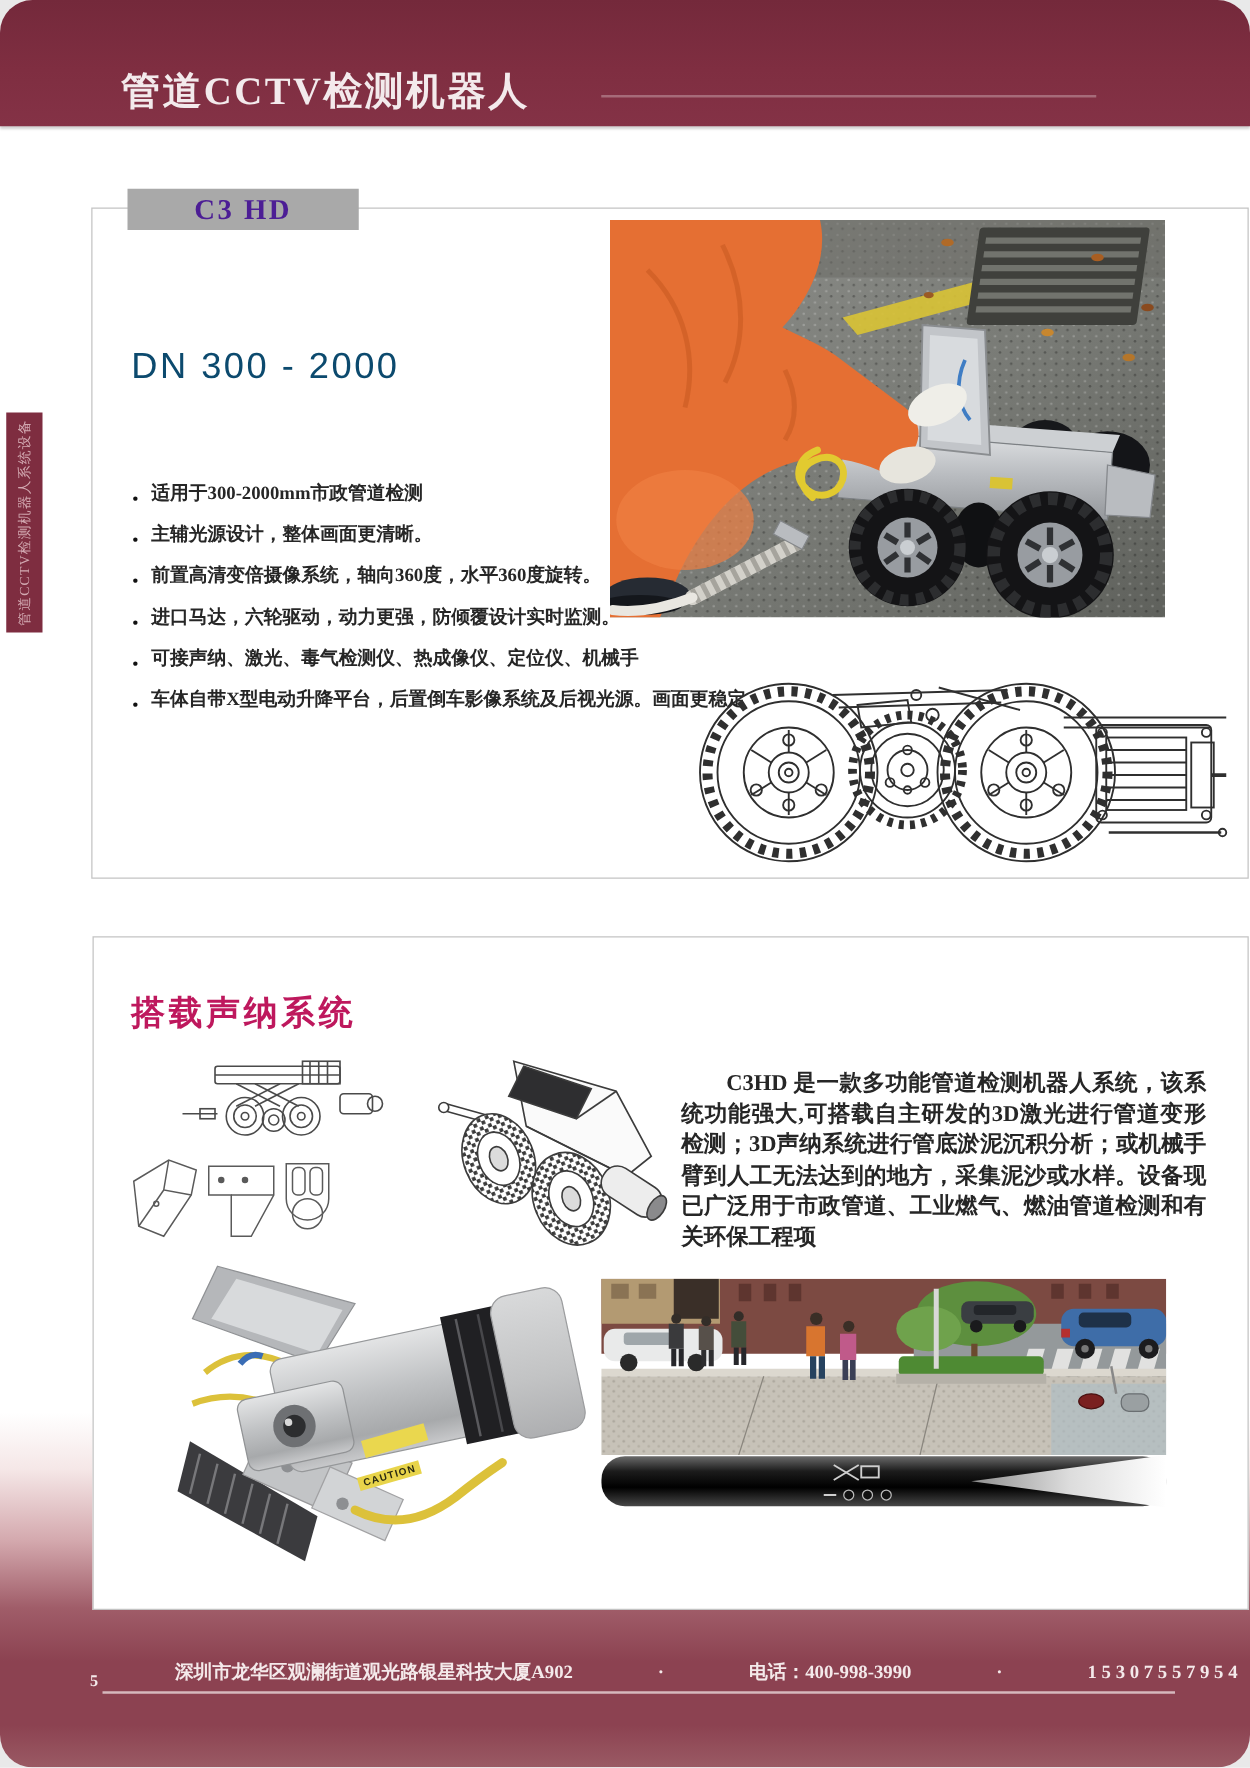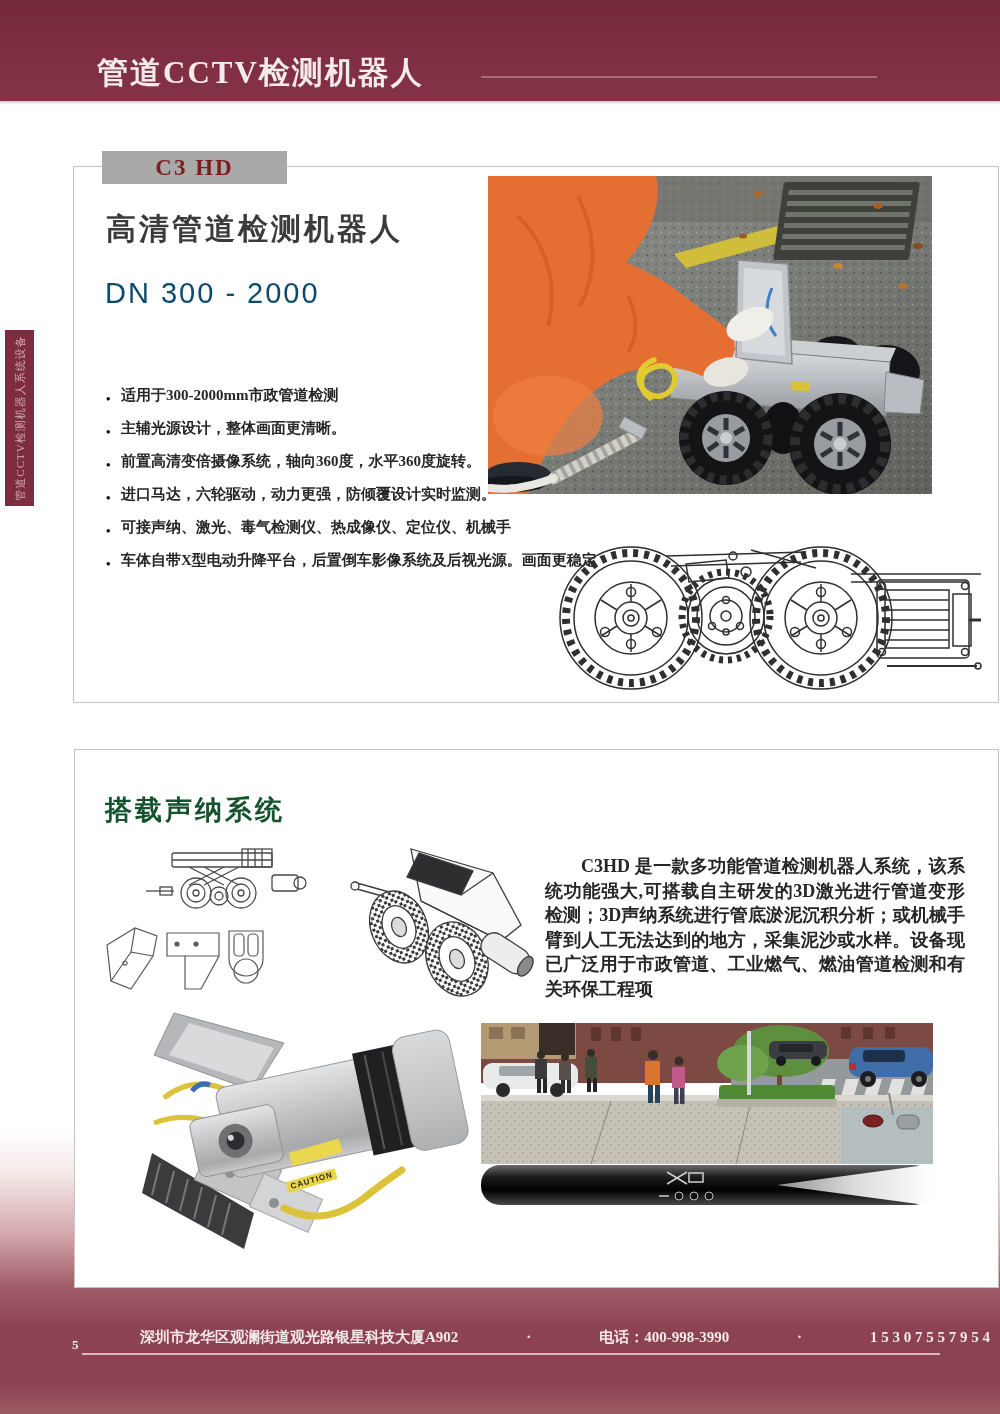--- a/index.html
+++ b/index.html
@@ -4,7 +4,7 @@
 <style>
   html,body{margin:0;padding:0;background:#e9e9e9;}
   .page{position:relative;width:1000px;height:1414px;margin:0 auto;background:#ffffff;
-        overflow:hidden;font-family:"Liberation Serif","DejaVu Serif",serif;}
+        overflow:hidden;font-family:"Liberation Serif","DejaVu Serif",serif;border-radius:26px;}
   
   .header-band{position:absolute;left:0;top:0;width:1000px;height:101px;
                background:linear-gradient(180deg,#74293b 0%,#7f2e41 55%,#843246 100%);

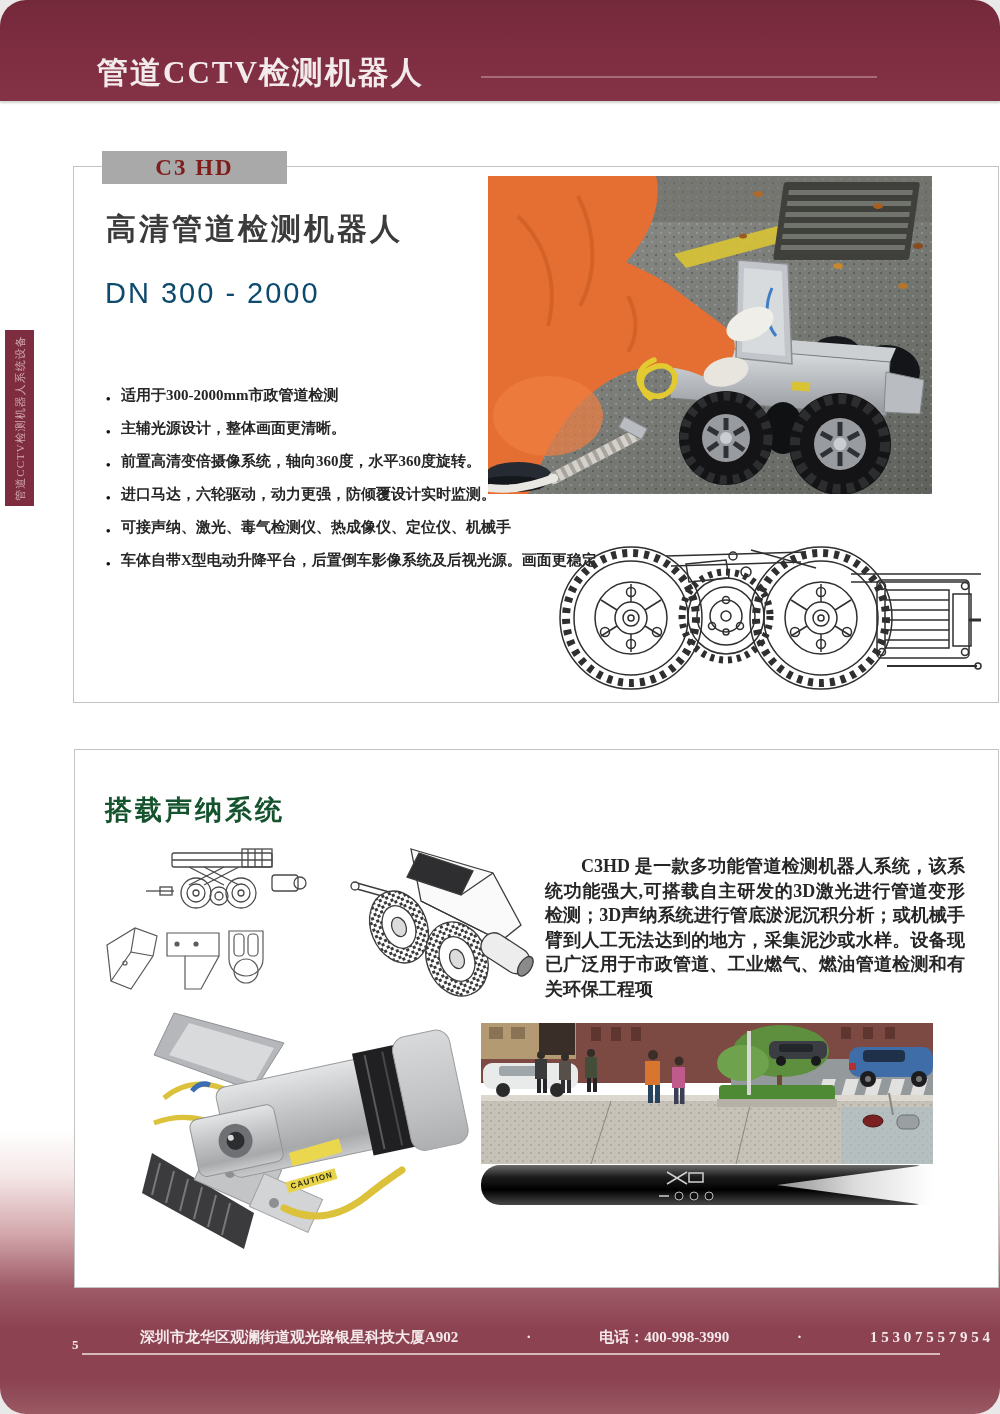--- a/index.html
+++ b/index.html
@@ -26,7 +26,7 @@
   .panel2{left:74px;top:749px;width:923px;height:537px;}
   .model-badge{position:absolute;left:102px;top:151px;width:185px;height:33px;background:#a9a9a9;
                z-index:2;display:flex;align-items:center;justify-content:center;
-               font-size:23px;font-weight:600;color:#7f1d1d;letter-spacing:2px;}
+               font-size:23px;font-weight:600;color:#4c1d95;letter-spacing:2px;}
   .product-title{position:absolute;left:32px;top:42px;font-size:30px;font-weight:700;
                  color:#3b3b3b;letter-spacing:3px;white-space:nowrap;}
   .product-range{position:absolute;left:31px;top:110px;font-family:"Liberation Sans","DejaVu Sans",sans-serif;

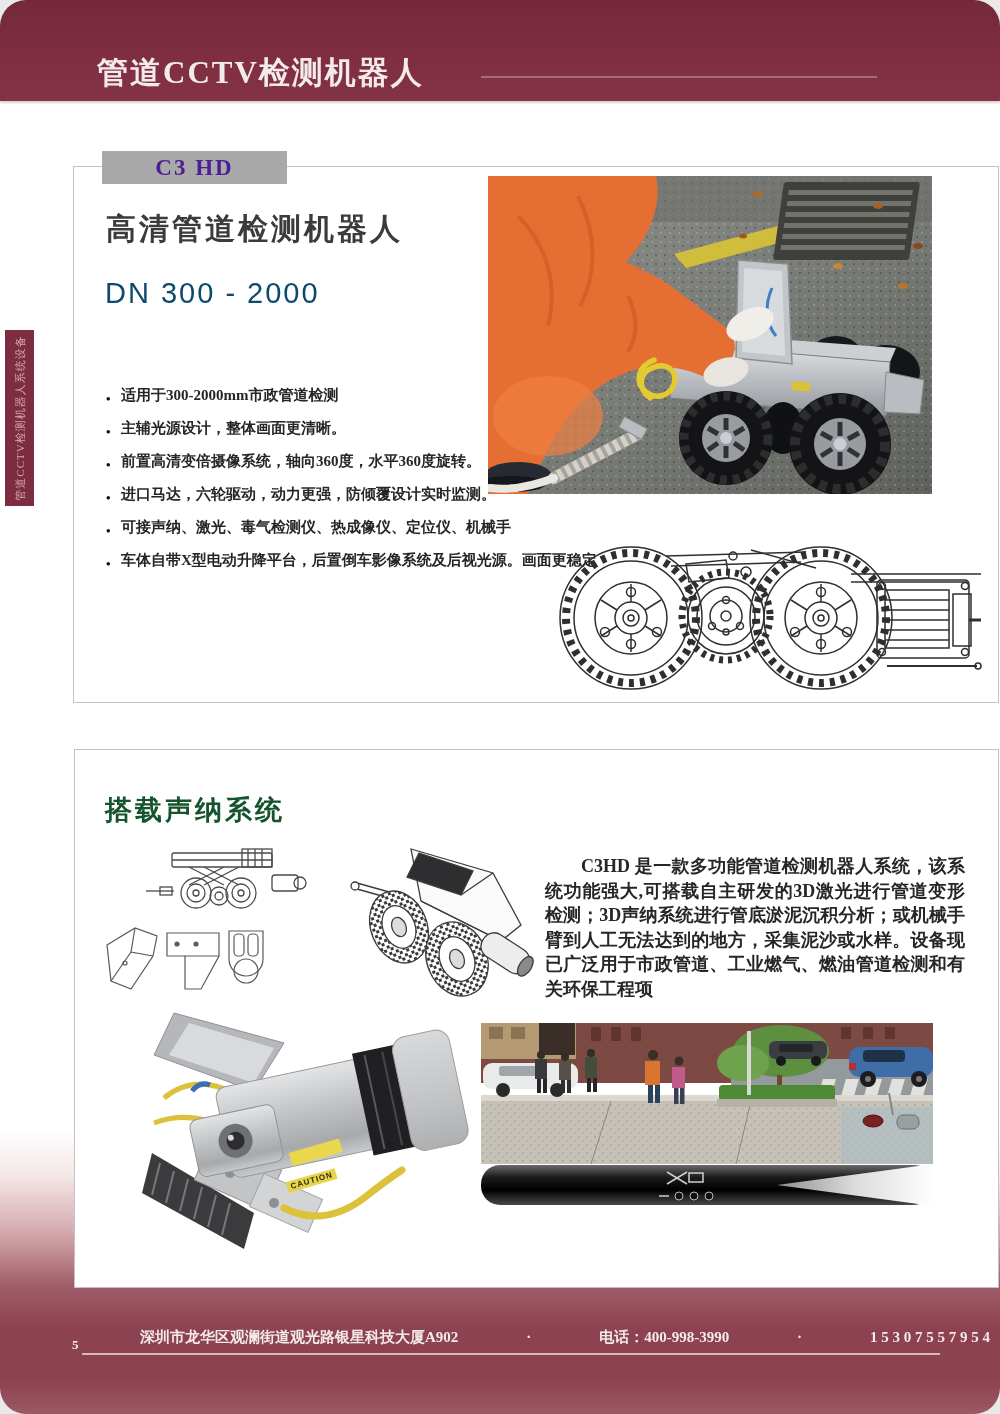--- a/index.html
+++ b/index.html
@@ -81,7 +81,6 @@
   <div class="model-badge">C3 HD</div>
 
   <div class="panel panel1">
-    <div class="product-title">高清管道检测机器人</div>
     <div class="product-range">DN 300 - 2000</div>
 
     <ul class="features">

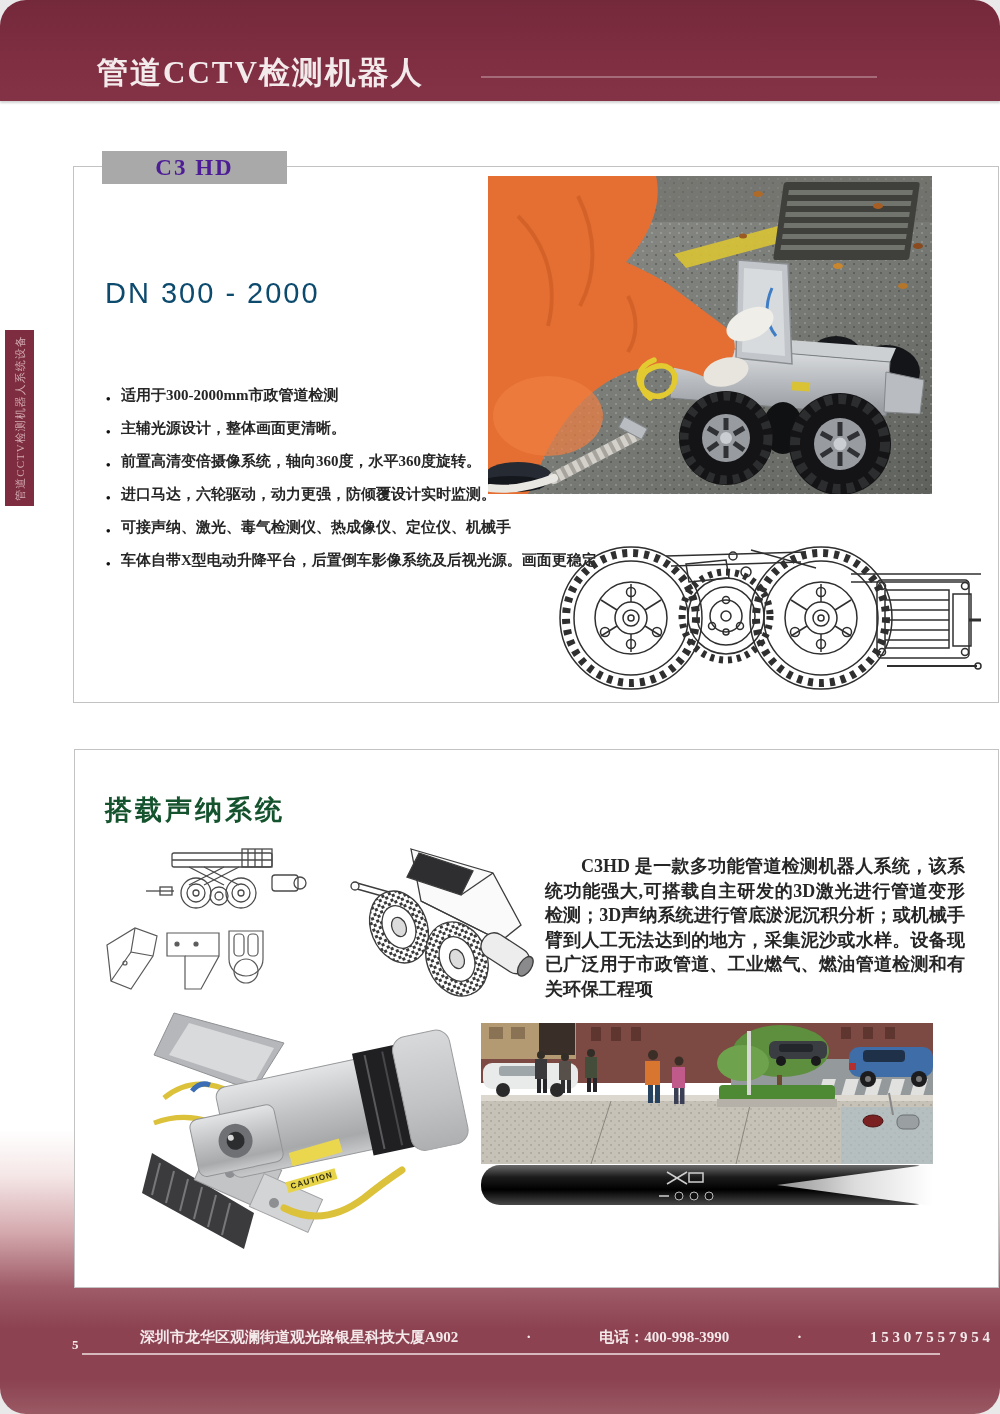--- a/index.html
+++ b/index.html
@@ -41,7 +41,7 @@
   .robot-drawing{left:447px;top:349px;width:462px;height:182px;}
   
   .sonar-title{position:absolute;left:30px;top:42px;font-size:27px;font-weight:700;
-               color:#14532d;letter-spacing:3px;white-space:nowrap;text-align:right;}
+               color:#be185d;letter-spacing:3px;white-space:nowrap;text-align:right;}
   .sonar-desc{position:absolute;left:470px;top:104px;width:420px;font-size:18px;line-height:24.5px;
               font-weight:600;color:#262626;text-align:justify;text-indent:2em;}
   .drawing2a{left:69px;top:91px;width:170px;height:80px;}

